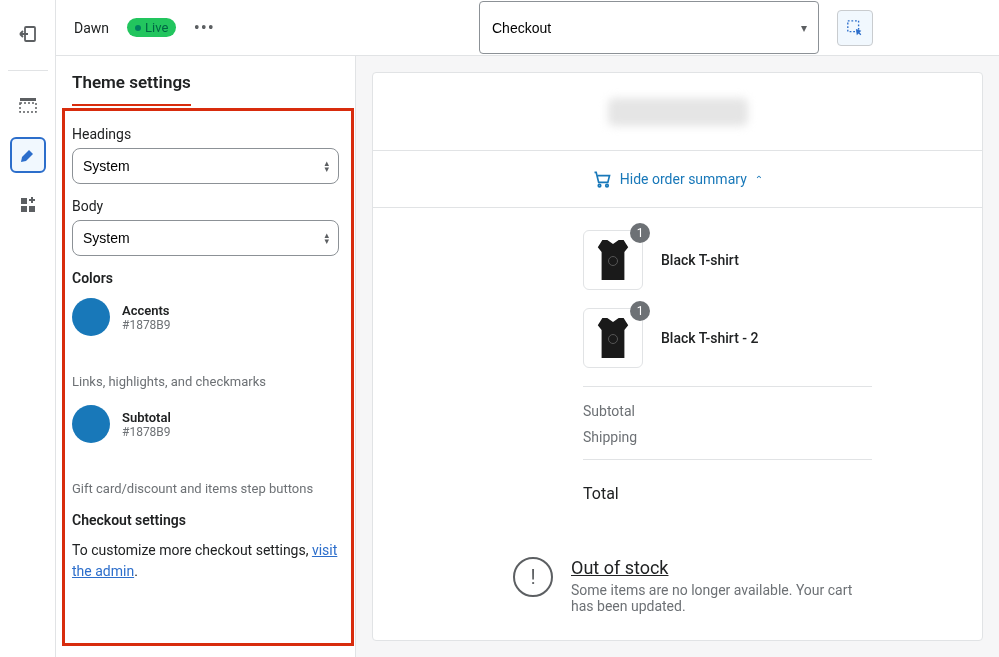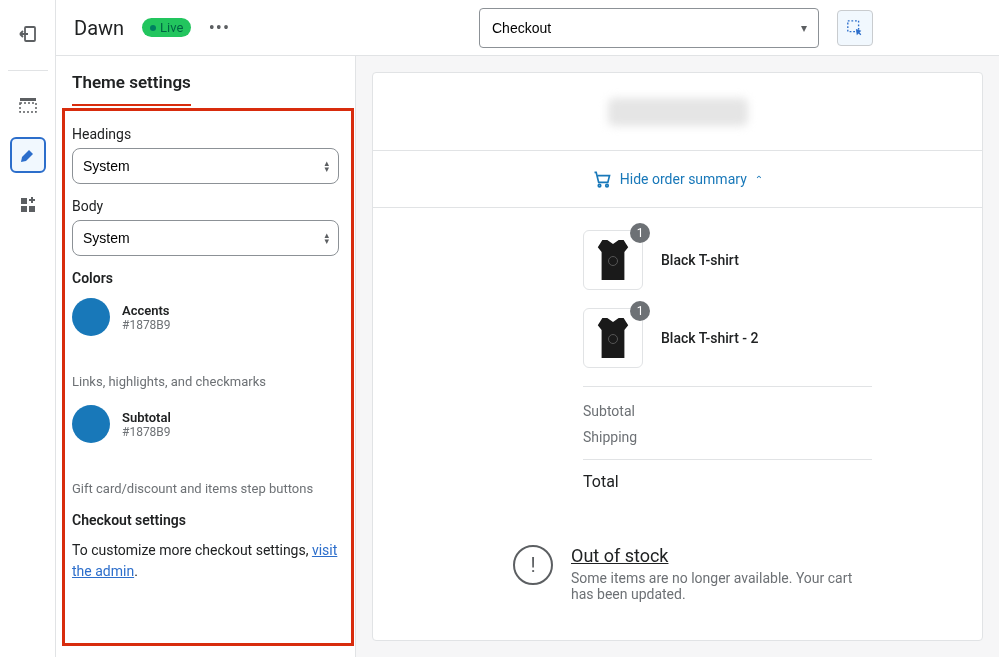--- a/index.html
+++ b/index.html
@@ -16,7 +16,7 @@
     .main { flex: 1; display: flex; flex-direction: column; }
     
     .topbar { height: 56px; border-bottom: 1px solid #e1e3e5; display: flex; align-items: center; padding: 0 18px; gap: 18px; }
-    .theme-name { font-size: 20px; color: #202223; }
+    .theme-name { font-size: 14px; color: #202223; }
     .badge-live { background: #22c55e; color: #006644; padding: 2px 8px; border-radius: 10px; font-size: 13px; display: inline-flex; align-items: center; gap: 4px; }
     .badge-live::before { content: ""; width: 6px; height: 6px; background: #008060; border-radius: 50%; display: inline-block; }
     .dots { width: 28px; height: 28px; display: flex; align-items: center; justify-content: center; cursor: pointer; font-size: 18px; color: #5c5f62; letter-spacing: 1px; margin-left: -4px; }

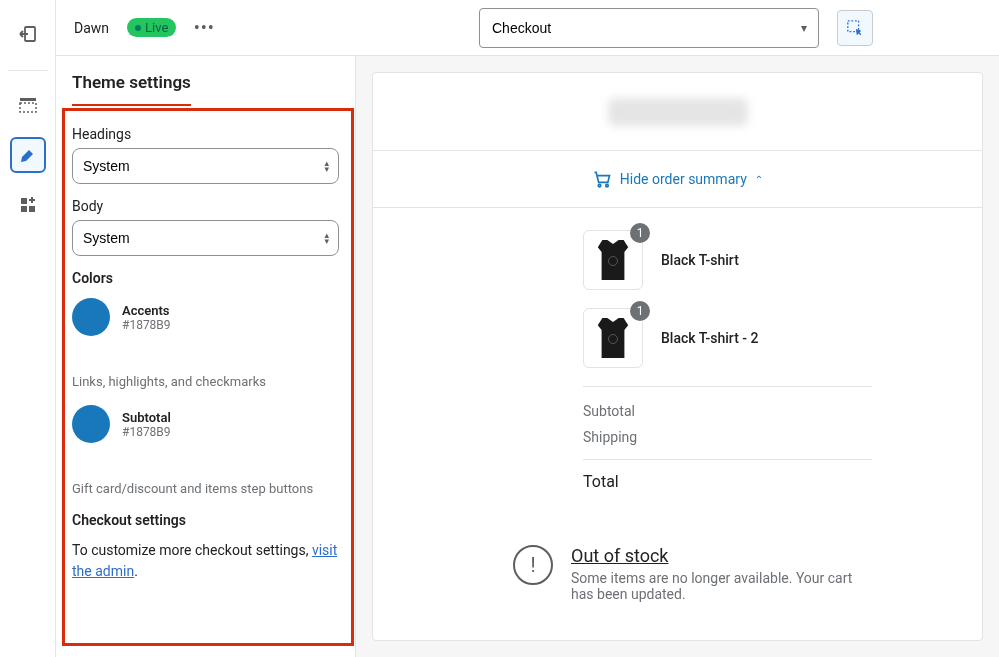--- a/index.html
+++ b/index.html
@@ -21,7 +21,7 @@
     .badge-live::before { content: ""; width: 6px; height: 6px; background: #008060; border-radius: 50%; display: inline-block; }
     .dots { width: 28px; height: 28px; display: flex; align-items: center; justify-content: center; cursor: pointer; font-size: 18px; color: #5c5f62; letter-spacing: 1px; margin-left: -4px; }
     .page-select { margin-left: auto; position: relative; width: 340px; }
-    .page-select select { width: 100%; height: 40px; border: 1px solid #8c9196; border-radius: 4px; padding: 0 32px 0 12px; font-size: 14px; background: #fff; appearance: none; cursor: pointer; }
+    .page-select select { width: 100%; height: 53px; border: 1px solid #8c9196; border-radius: 4px; padding: 0 32px 0 12px; font-size: 14px; background: #fff; appearance: none; cursor: pointer; }
     .page-select::after { content: "▾"; position: absolute; right: 12px; top: 50%; transform: translateY(-50%); pointer-events: none; color: #5c5f62; font-size: 12px; }
     .inspector-btn { width: 36px; height: 36px; border: 1px solid #c9cccf; border-radius: 4px; background: #f1f8fe; display: flex; align-items: center; justify-content: center; cursor: pointer; margin-right: 108px; }
     

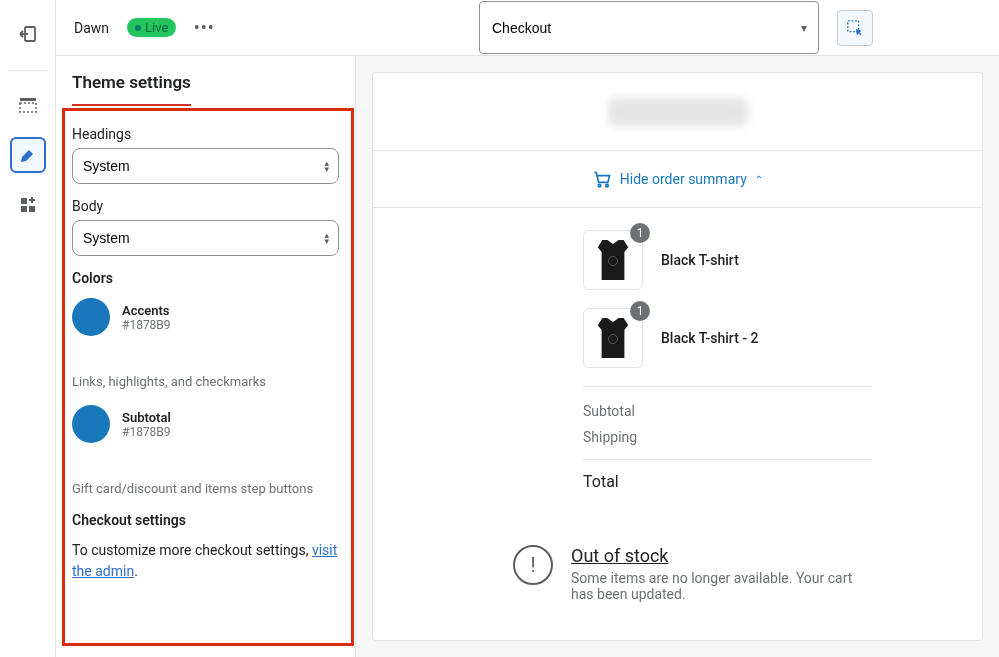--- a/index.html
+++ b/index.html
@@ -68,7 +68,7 @@
     
     .totals { border-top: 1px solid #e1e3e5; padding-top: 16px; margin-top: 8px; }
     .total-row { display: flex; justify-content: space-between; font-size: 14px; color: #6d7175; margin-bottom: 10px; }
-    .total-row.grand { font-size: 16px; color: #202223; border-top: 1px solid #e1e3e5; padding-top: 12px; margin-top: 14px; }
+    .total-row.grand { font-size: 16px; color: #202223; border-top: 1px solid #e1e3e5; padding-top: 24px; margin-top: 14px; }
     
     .alert { display: flex; align-items: flex-start; gap: 18px; padding: 22px 110px 12px 140px; }
     .alert-icon { width: 40px; height: 40px; border: 2px solid #5c5f62; border-radius: 50%; display: flex; align-items: center; justify-content: center; font-size: 20px; color: #5c5f62; flex-shrink: 0; }

